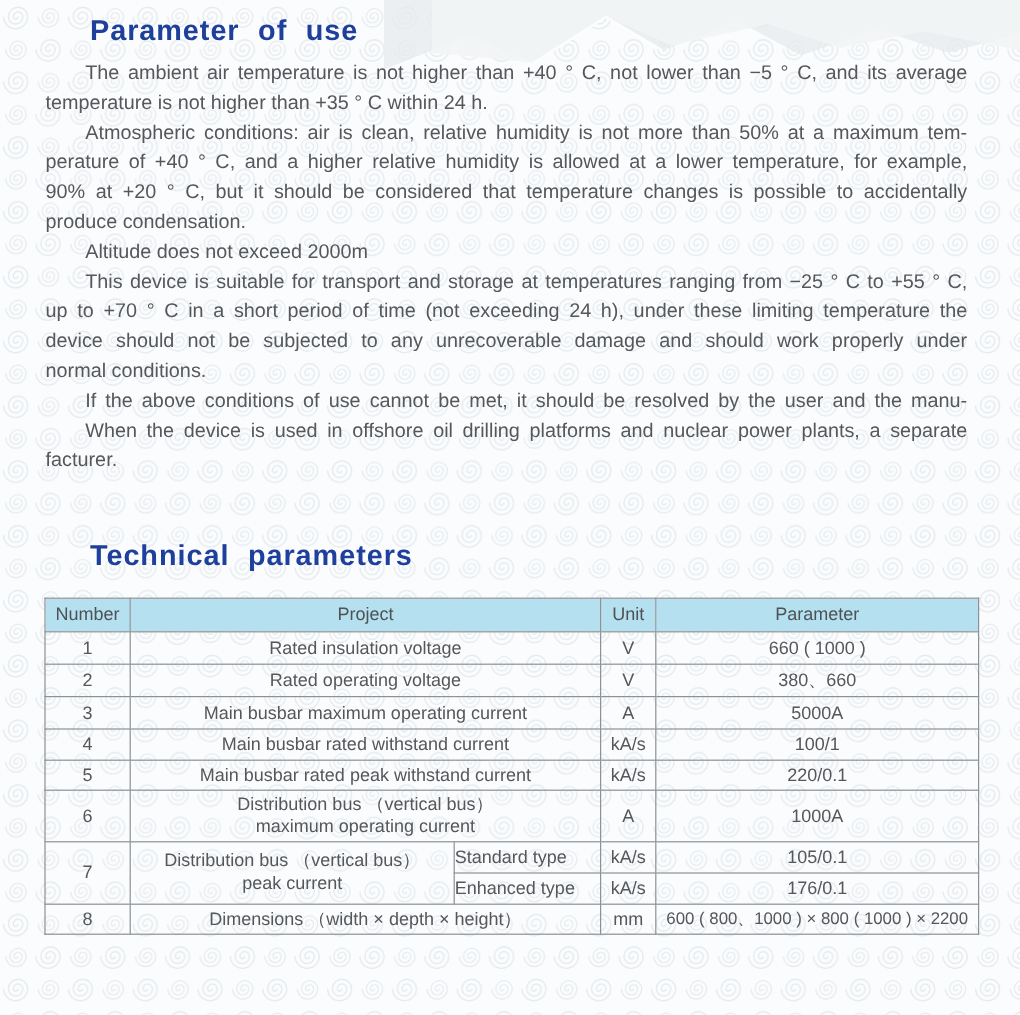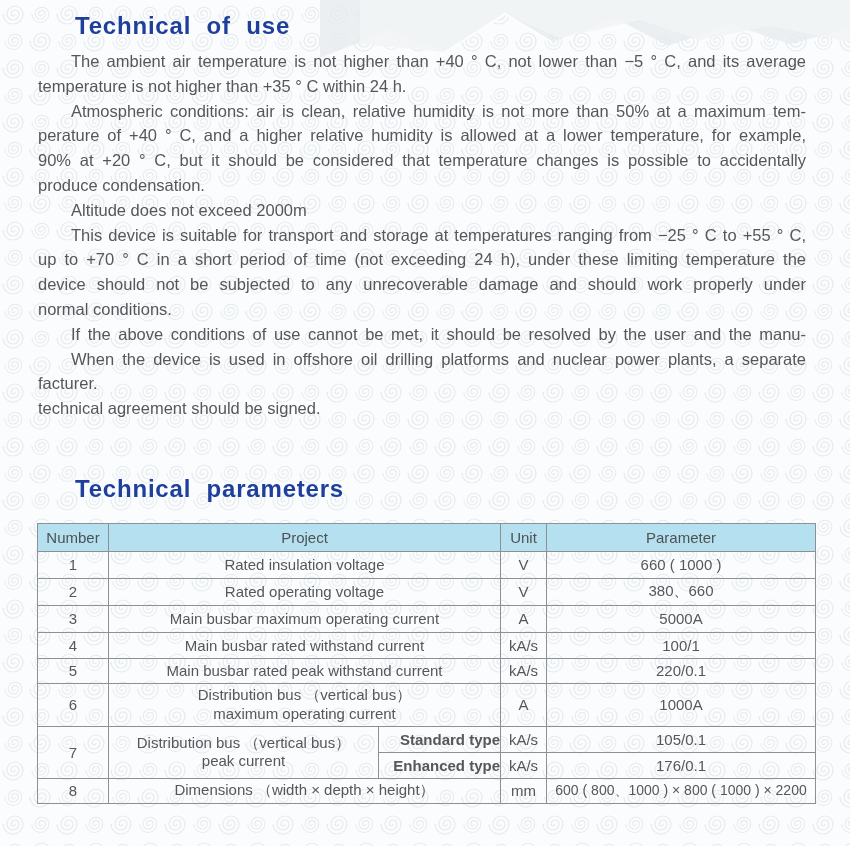--- a/index.html
+++ b/index.html
@@ -66,7 +66,7 @@
 
   <div class="content">
 
-    <h1 class="sec-title h-conditions">Technical of use</h1>
+    <h1 class="sec-title h-conditions">Parameter of use</h1>
 
     <div class="bodytext">
       <div class="line ind just">The ambient air temperature is not higher than +40 ° C, not lower than −5 ° C, and its average</div>

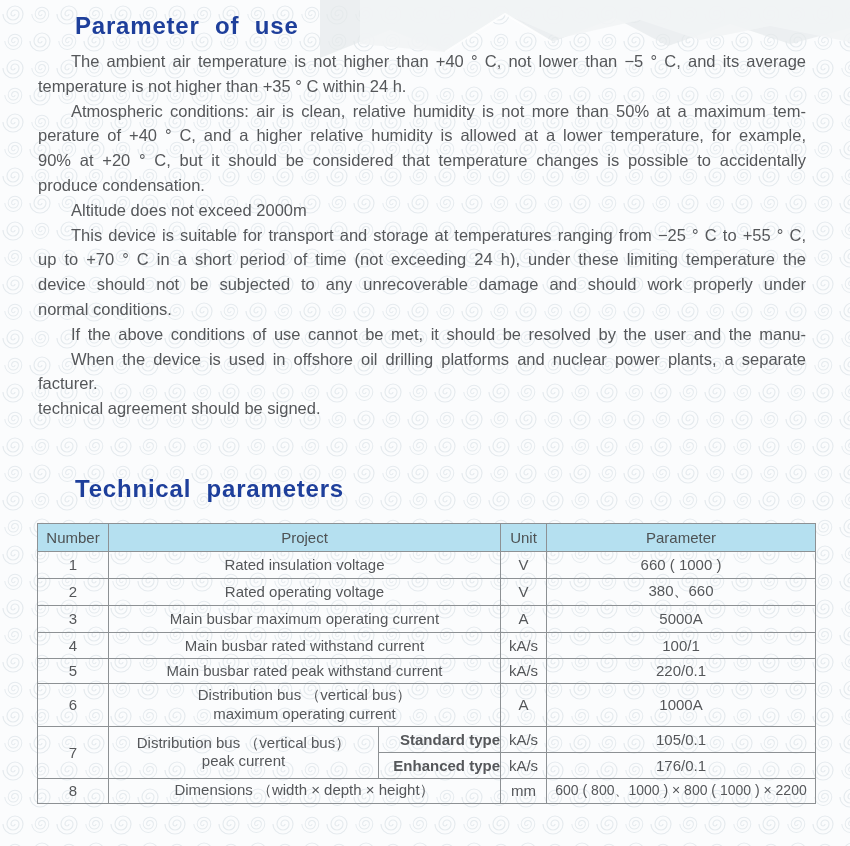--- a/index.html
+++ b/index.html
@@ -83,7 +83,6 @@
       <div class="line ind just">If the above conditions of use cannot be met, it should be resolved by the user and the manu-</div>
       <div class="line ind just">When the device is used in offshore oil drilling platforms and nuclear power plants, a separate</div>
       <div class="line">facturer.</div>
-      <div class="line">technical agreement should be signed.</div>
     </div>
 
     <h1 class="sec-title h-params">Technical parameters</h1>

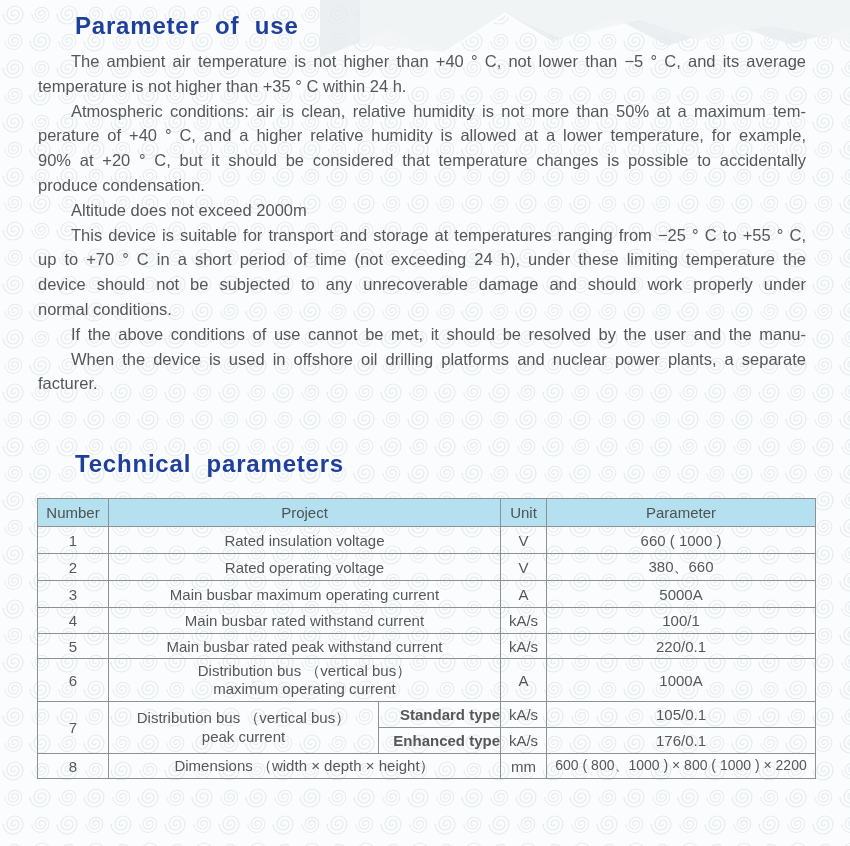--- a/index.html
+++ b/index.html
@@ -35,7 +35,7 @@
   }
   th.proj, td.proj { text-align:center; padding-left:13px; }
   td.num, td.unit, td.param { text-align:center; }
-  td.sub { text-align:right; padding-left:8px;font-weight:bold; }
+  td.sub { text-align:left; padding-left:8px; }
   .two-line { line-height:18.5px; }
   td.tight { font-size:14px; white-space:nowrap; }
 </style>

